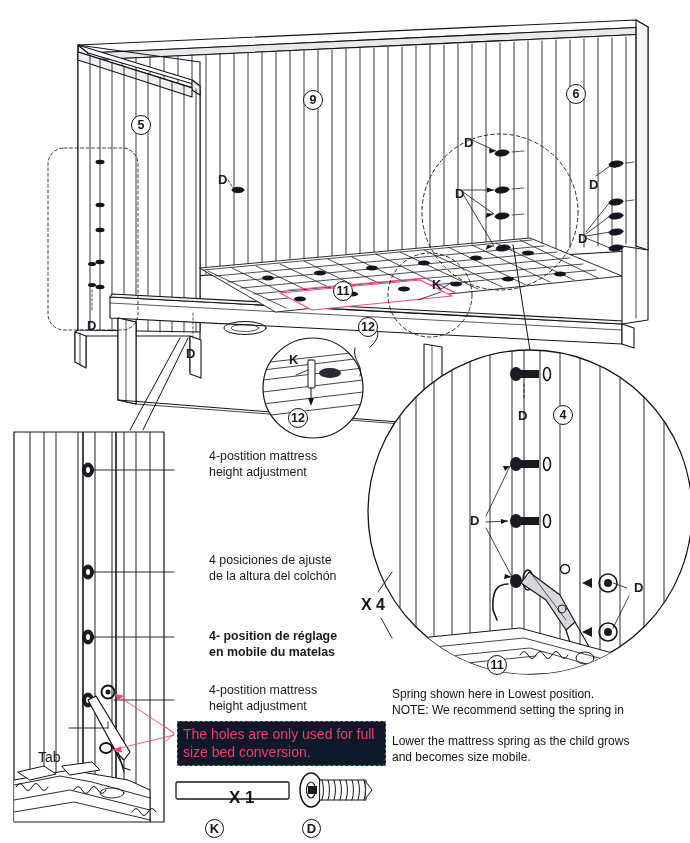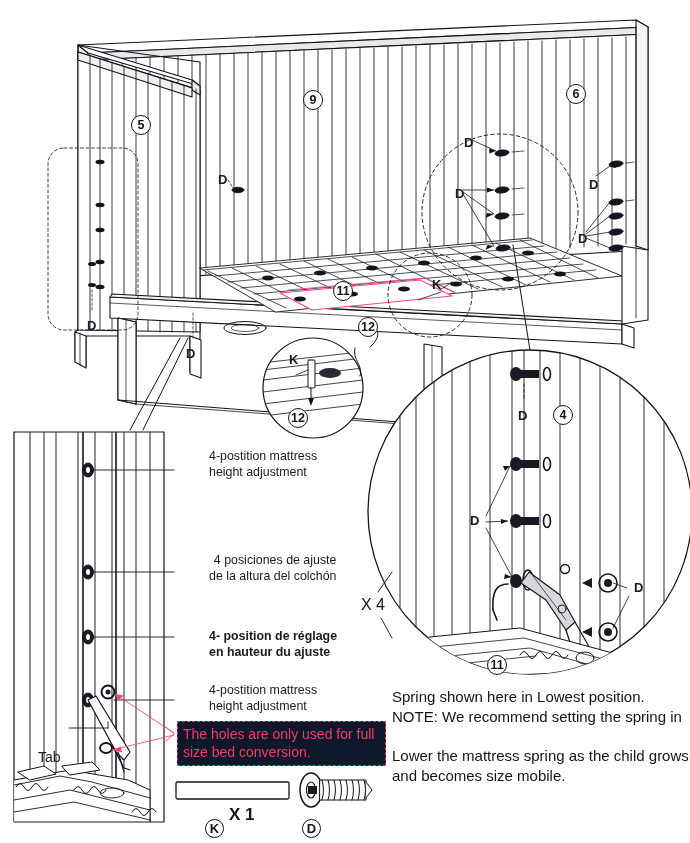--- a/index.html
+++ b/index.html
@@ -616,7 +616,7 @@
 
   <div class="txt body-text" style="left:177px; top:449px;"><span>4-postition mattress</span><br><span>height adjustment</span></div>
 
-  <div class="txt body-text" style="left:177px; top:553px;text-align:right;"><span>4 posiciones de ajuste</span><br><span>de la altura del colchón</span></div>
+  <div class="txt body-text" style="left:177px; top:553px;"><span>4 posiciones de ajuste</span><br><span>de la altura del colchón</span></div>
 
   <div class="txt body-text" style="left:177px; top:629px;font-weight:bold;"><span>4- position de réglage</span><br><span>en hauteur du ajuste</span></div>
 

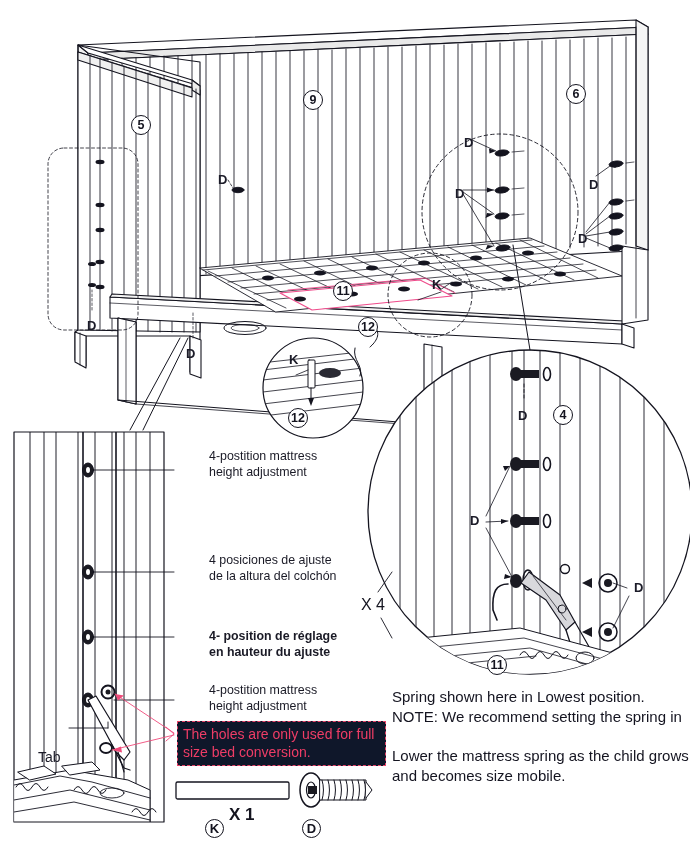--- a/index.html
+++ b/index.html
@@ -88,7 +88,7 @@
   .xlabel {
     position: absolute;
     font-size: 16px;
-    font-weight: normal;
+    font-weight: bold;
     color: #14141f;
     white-space: pre;
   }

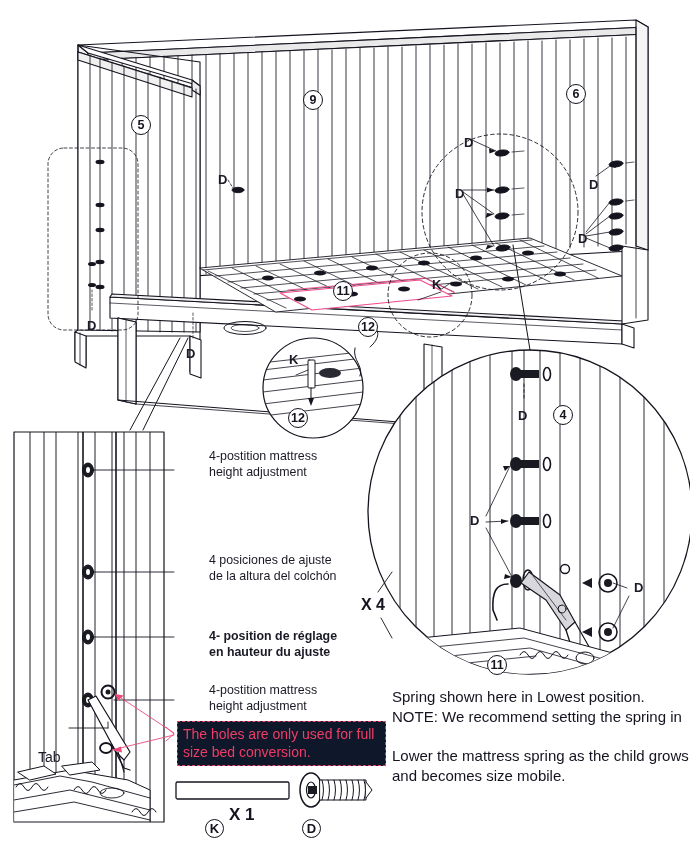--- a/index.html
+++ b/index.html
@@ -618,7 +618,7 @@
 
   <div class="txt body-text" style="left:177px; top:553px;"><span>4 posiciones de ajuste</span><br><span>de la altura del colchón</span></div>
 
-  <div class="txt body-text" style="left:177px; top:629px;font-weight:bold;"><span>4- position de réglage</span><br><span>en hauteur du ajuste</span></div>
+  <div class="txt body-text" style="left:177px; top:629px;font-weight:bold;"><span>4- position de réglage</span><br><span>en mobile du matelas</span></div>
 
   <div class="txt body-text" style="left:177px; top:683px;"><span>4-postition mattress</span><br><span>height adjustment</span></div>
 

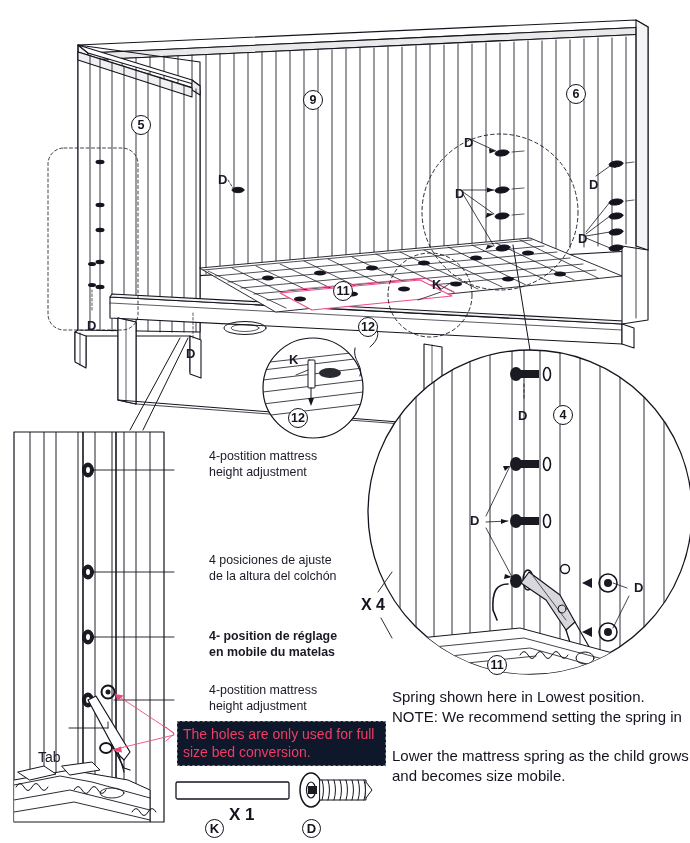--- a/index.html
+++ b/index.html
@@ -50,7 +50,7 @@
   }
   .note-block {
     position: absolute;
-    font-size: 15px;
+    font-size: 12px;
     line-height: 1.32;
     color: #141420;
     white-space: pre;

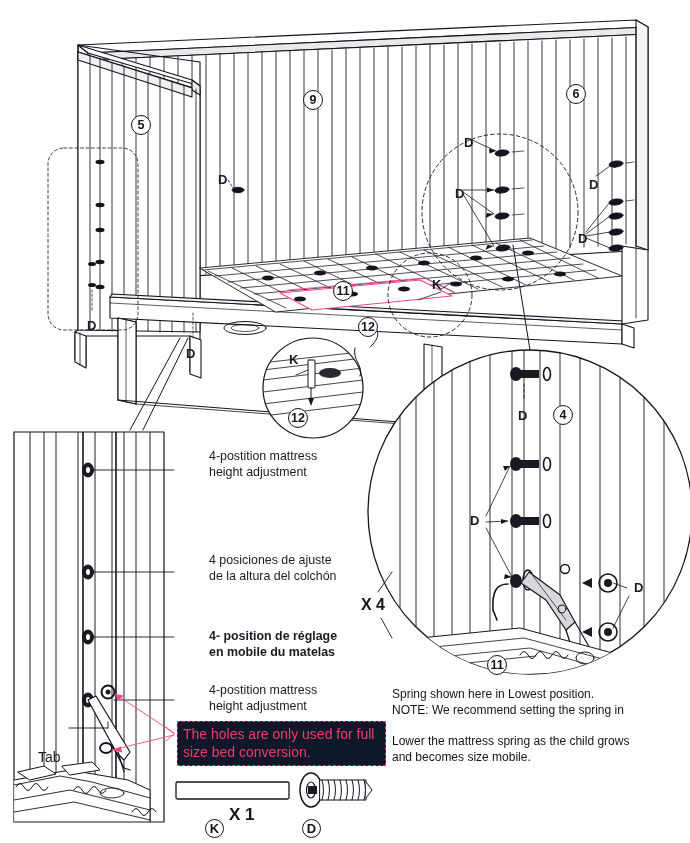--- a/index.html
+++ b/index.html
@@ -631,7 +631,7 @@
   <div class="note-block" style="left:392px; top:687px;"><span>Spring shown here in Lowest position.</span><br><span>NOTE: We recommend setting the spring in</span><br><br><span>Lower the mattress spring as the child grows</span><br><span>and becomes size mobile.</span></div>
 
   <div class="circ-letter" style="left:205px; top:819px;">K</div>
-  <div class="legend-label" style="left:229px; top:788px;margin-top:17px;">X 1</div>
+  <div class="legend-label" style="left:229px; top:788px;">X 1</div>
 
   <div class="circ-letter" style="left:302px; top:819px;">D</div>
   <div class="legend-label" style="left:326px; top:819px;margin-top:32px;">X 26</div>

